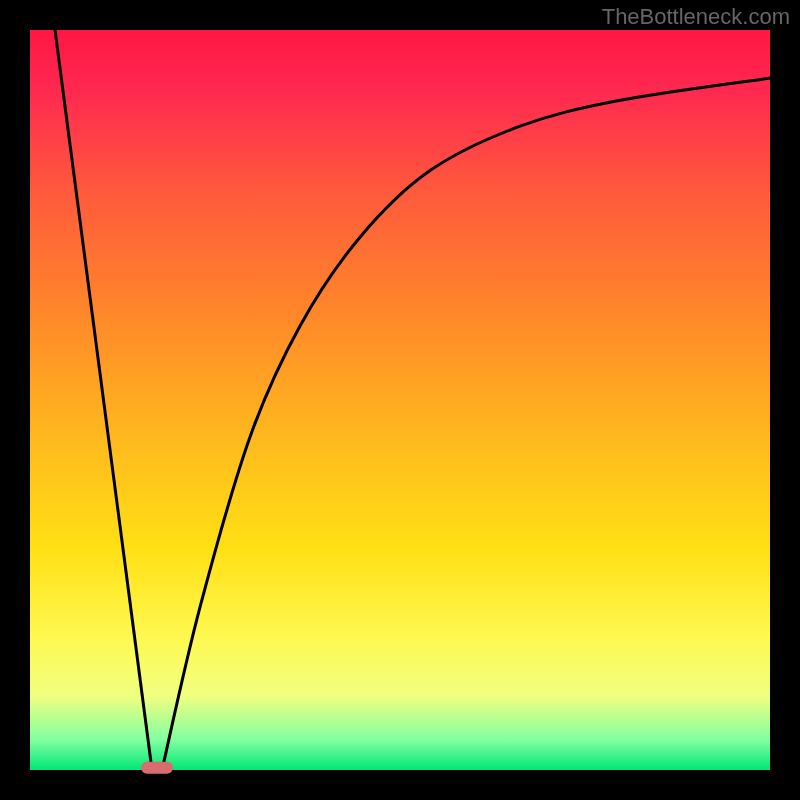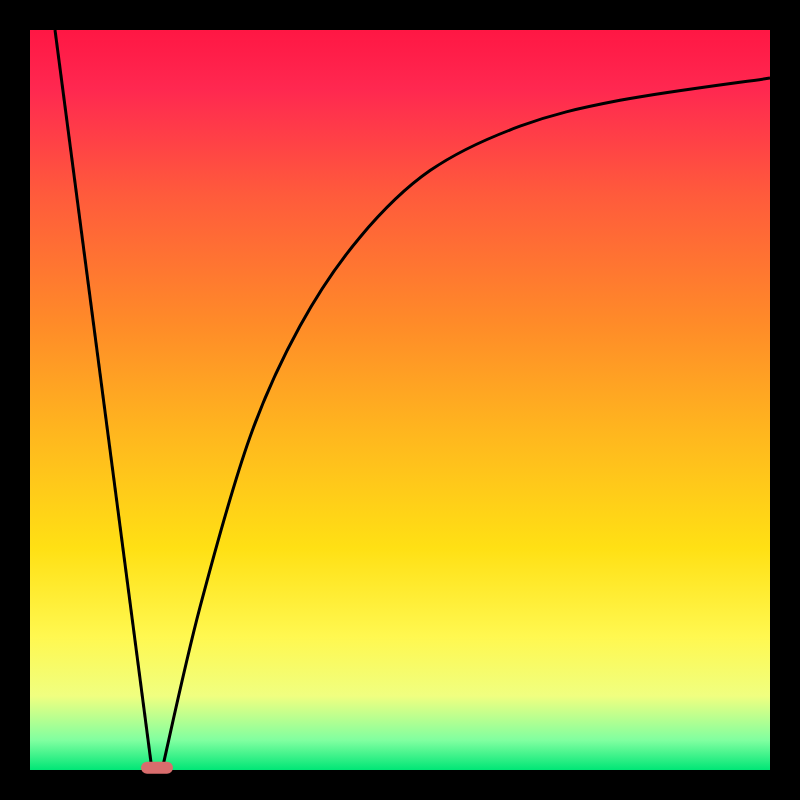--- a/index.html
+++ b/index.html
@@ -32,6 +32,7 @@
 <body>
 
 <div class="container">
+  <div class="watermark">TheBottleneck.com</div>
   <svg width="800" height="800">
     <defs>
       <linearGradient id="bgGrad" x1="0%" y1="0%" x2="0%" y2="100%">

